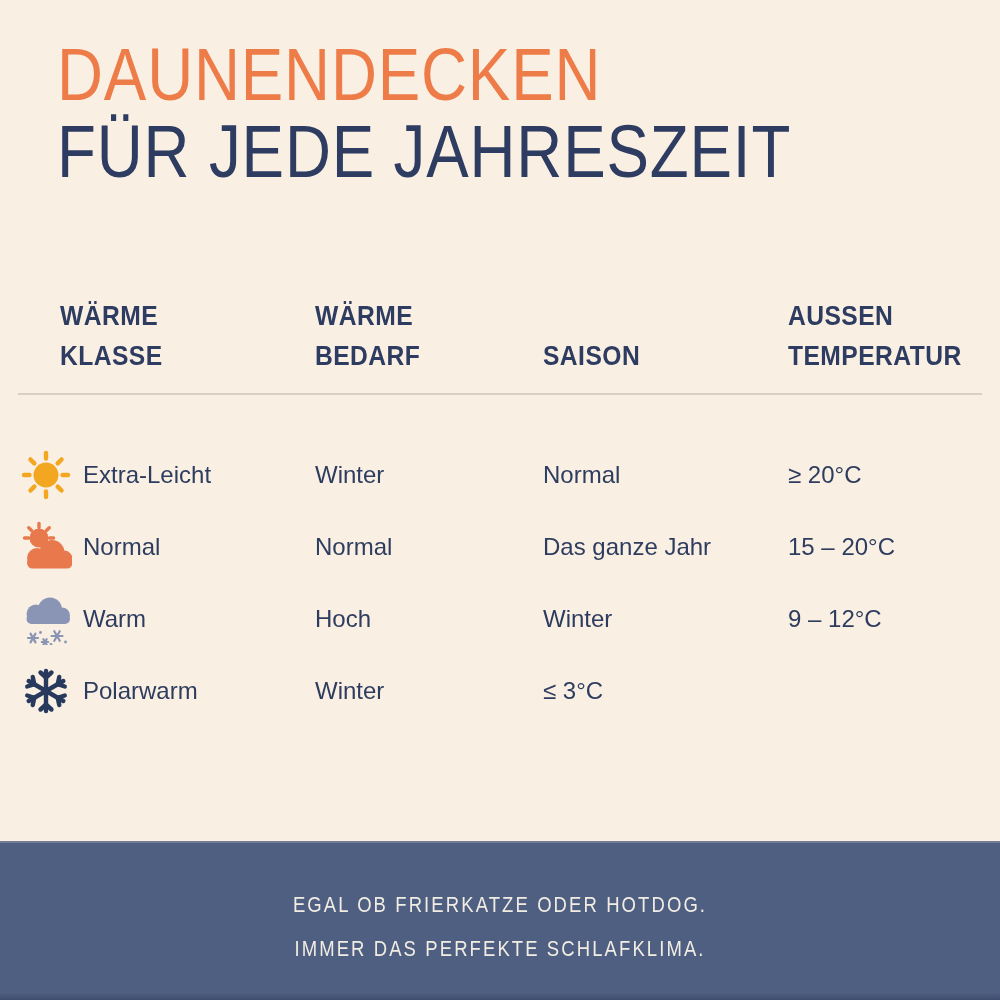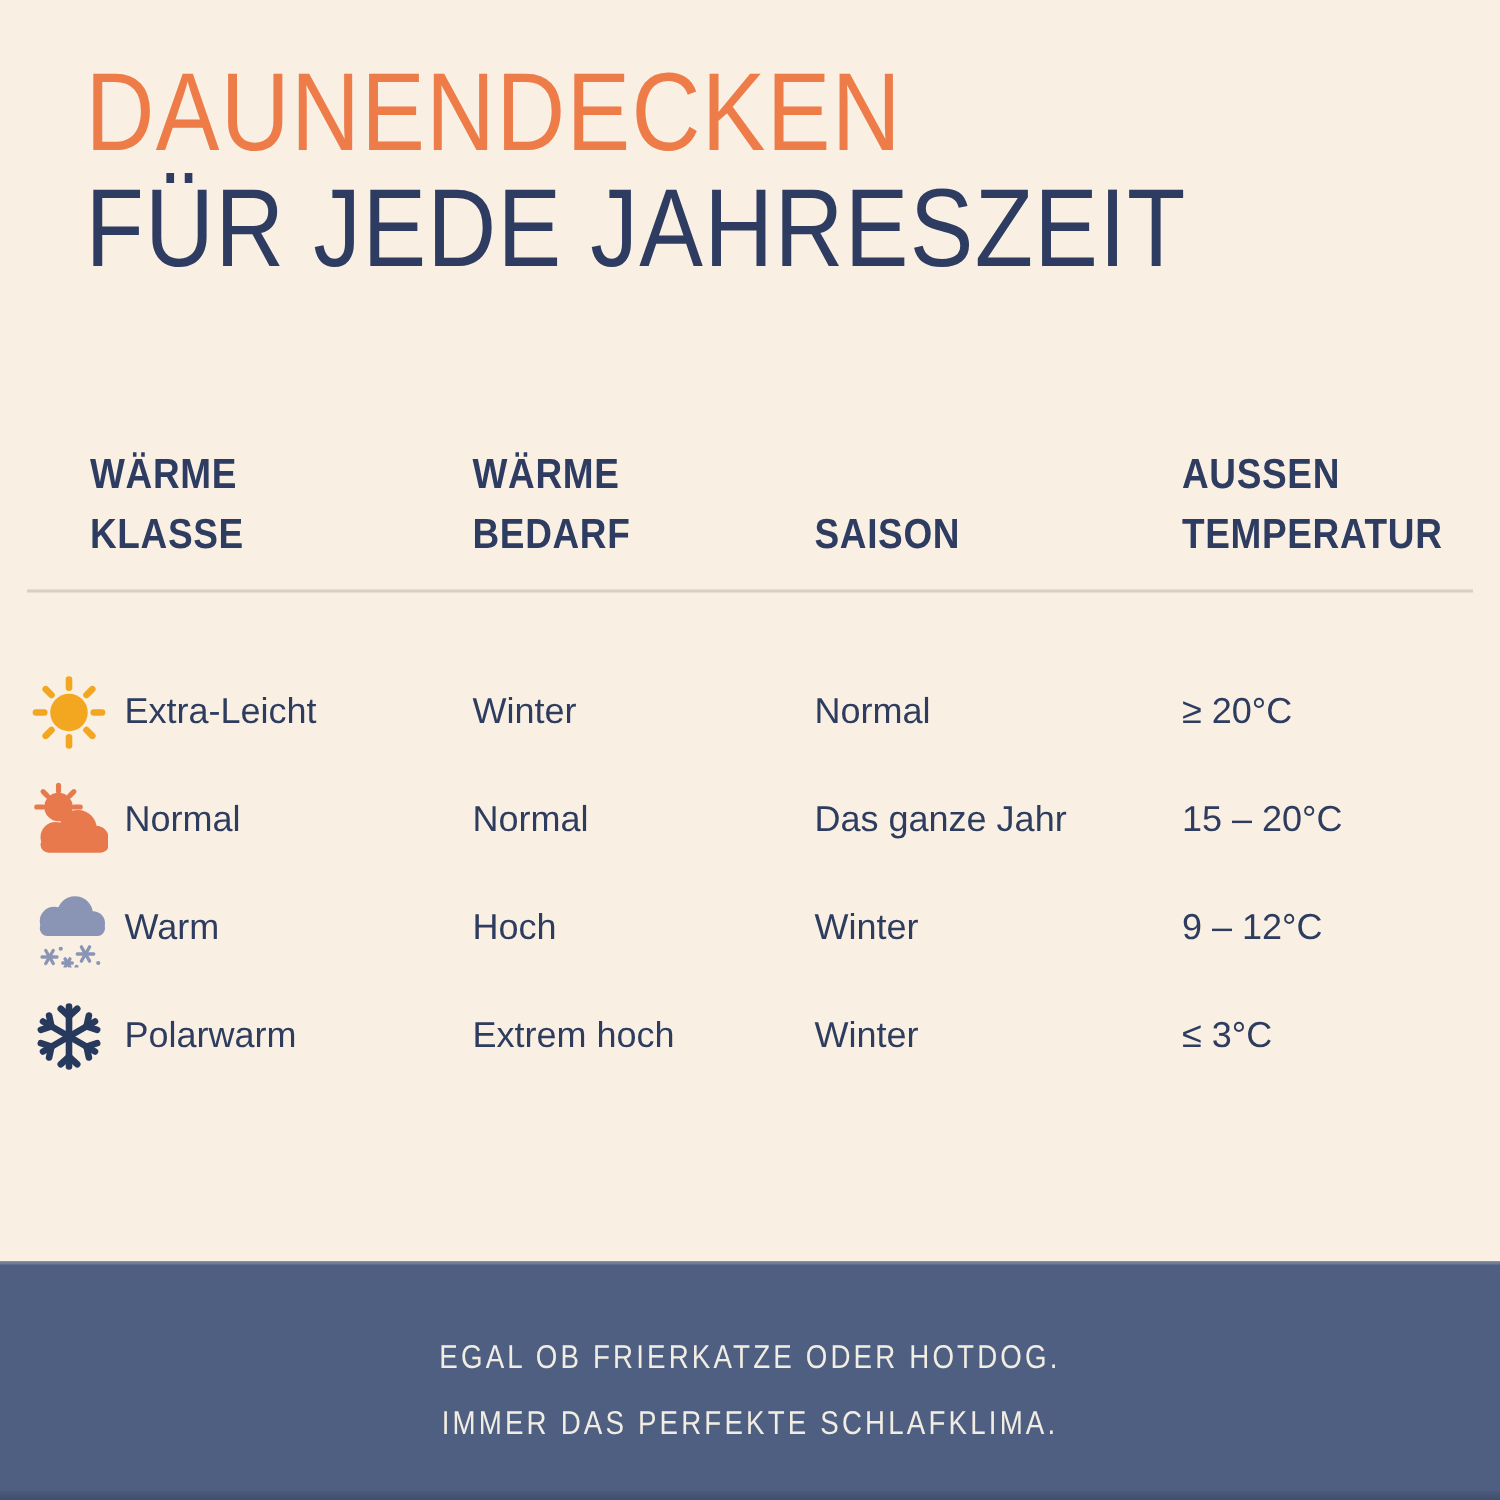--- a/index.html
+++ b/index.html
@@ -278,7 +278,6 @@
         </span>
         <span class="label">Polarwarm</span>
       </div>
-      <div class="cell">Extrem hoch</div>
       <div class="cell">Winter</div>
       <div class="cell">≤ 3°C</div>
     </div>

